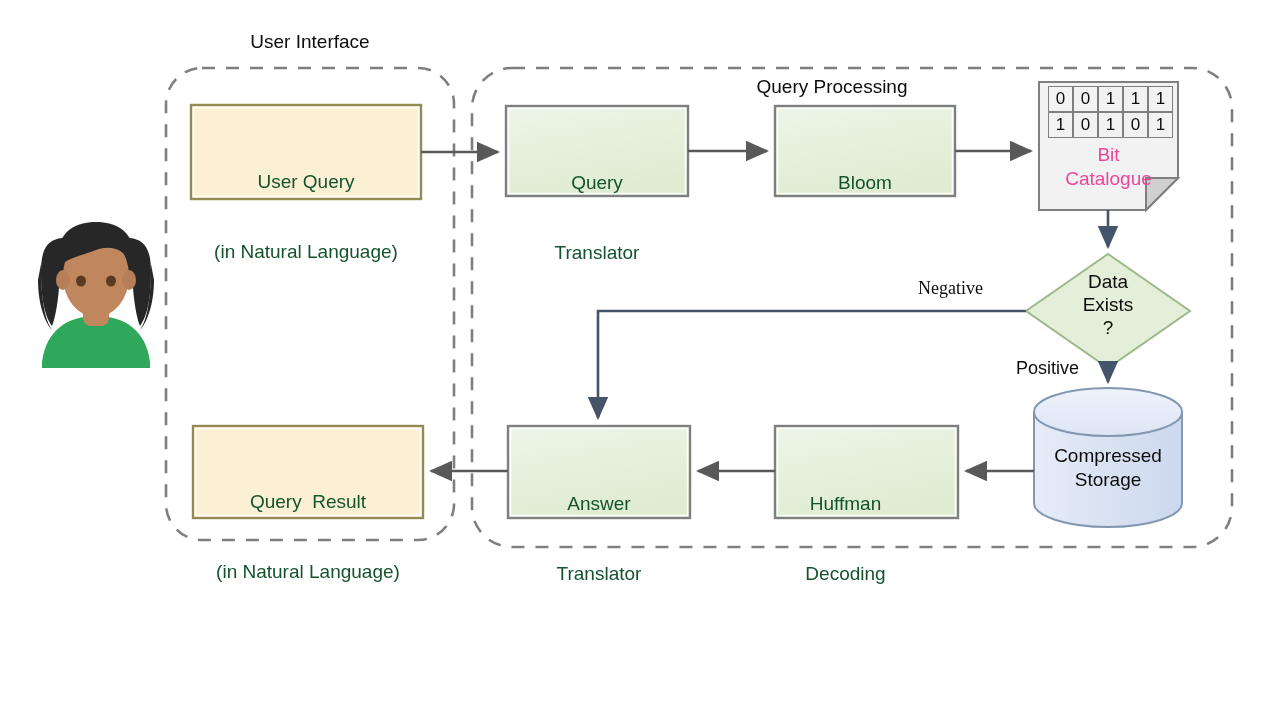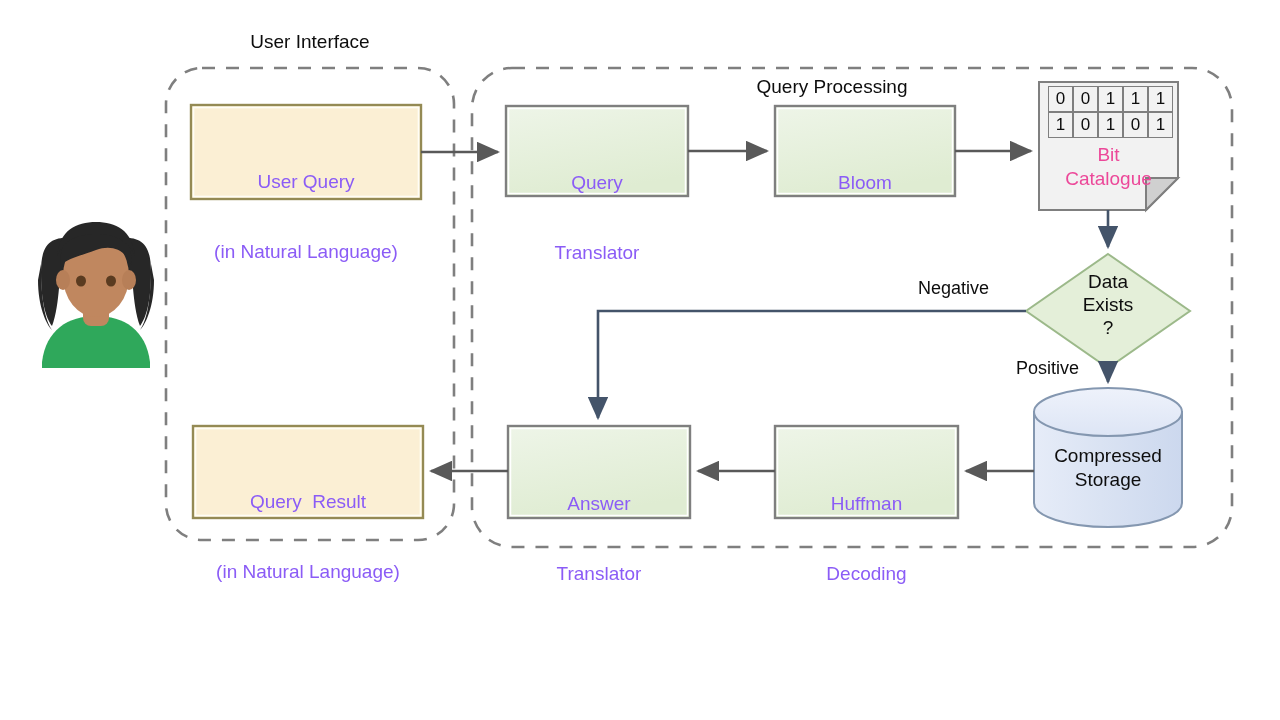--- a/index.html
+++ b/index.html
@@ -22,7 +22,7 @@
   }
   .lbl {
     position: absolute;
-    color: #8b5cf6;
+    color: #14532d;
     font-family: "Liberation Sans", sans-serif;
     white-space: pre;
     line-height: 1.22;

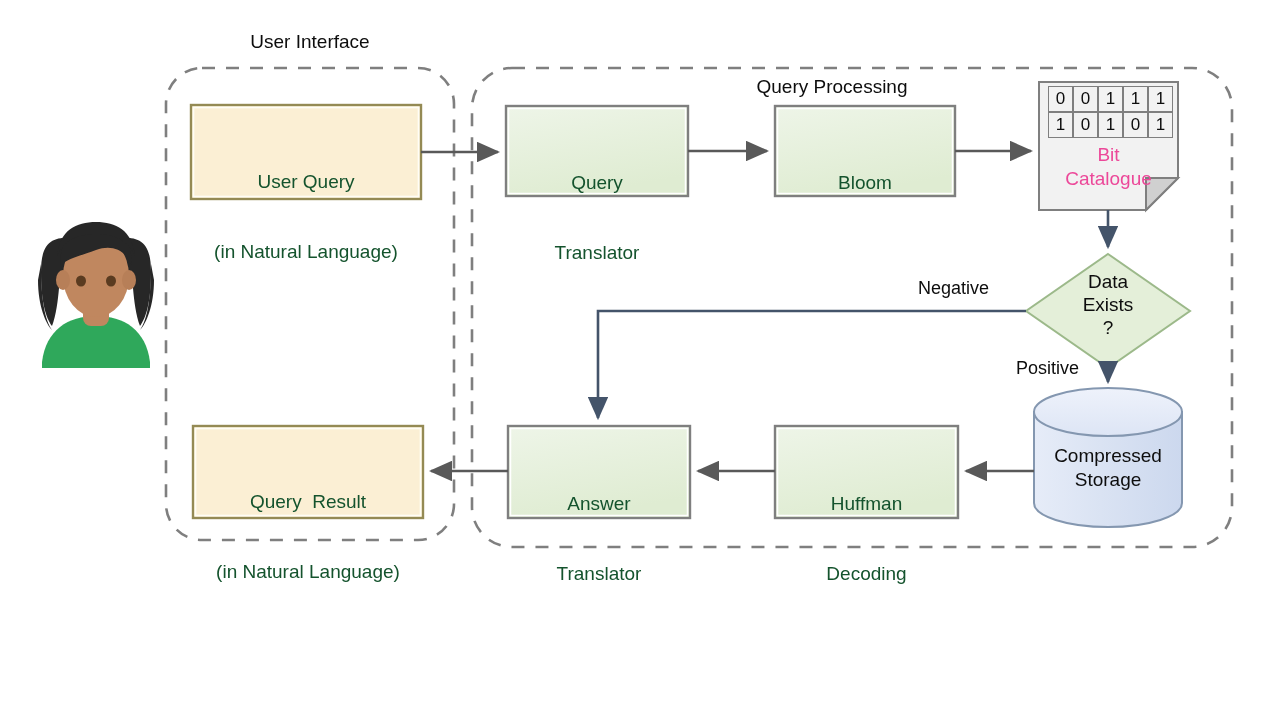--- a/index.html
+++ b/index.html
@@ -232,7 +232,7 @@
   <div>?</div>
 </div>
 
-<div class="lbl edge-label" style="left:918px; top:278px;">Negative</div>
+<div class="lbl edge-label" style="left:918px; top:278px;font-family:Liberation Serif, serif;">Negative</div>
 <div class="lbl edge-label" style="left:1016px; top:358px;">Positive</div>
 
 <div class="cyl-text" style="left:1028px; top:432px;margin-top:12px;">

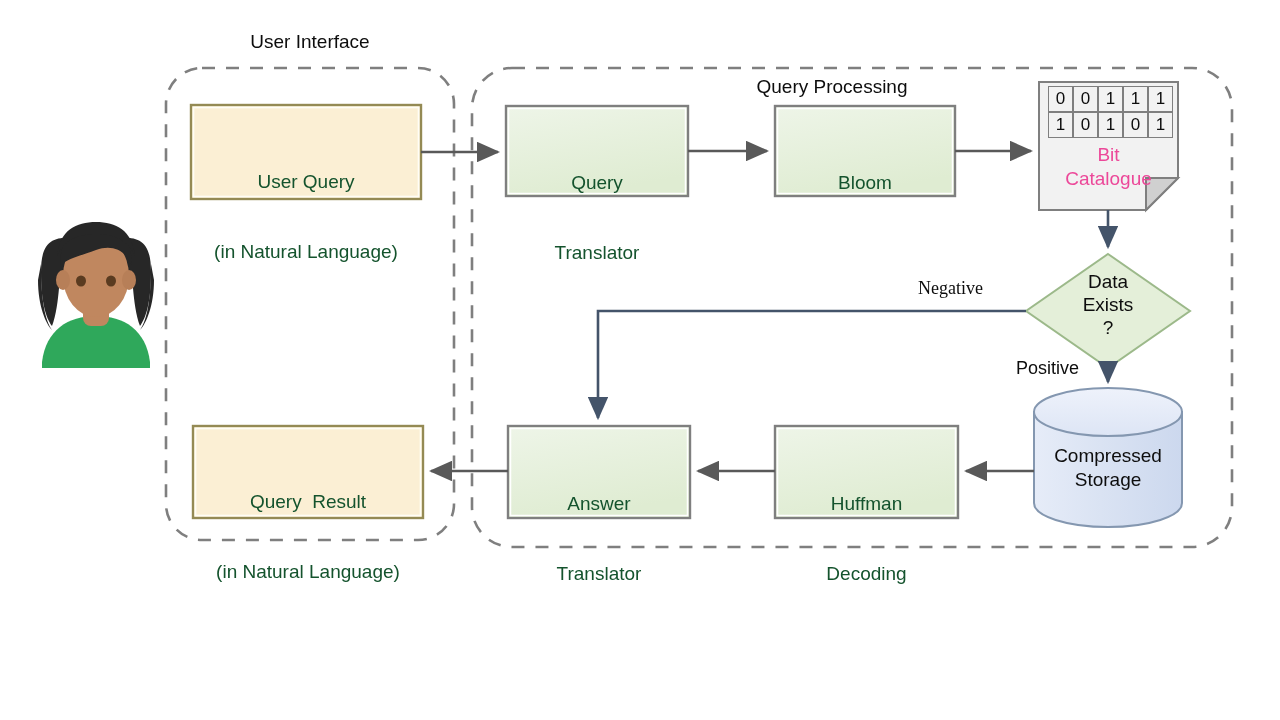--- a/index.html
+++ b/index.html
@@ -240,7 +240,7 @@
   <div>Storage</div>
 </div>
 
-<div class="lbl" style="left:775px; top:446px; width:183px; text-align:center; font-size:19px;">
+<div class="lbl" style="left:754px; top:446px; width:183px; text-align:center; font-size:19px;">
   <div>Huffman</div>
   <div>Decoding</div>
 </div>

